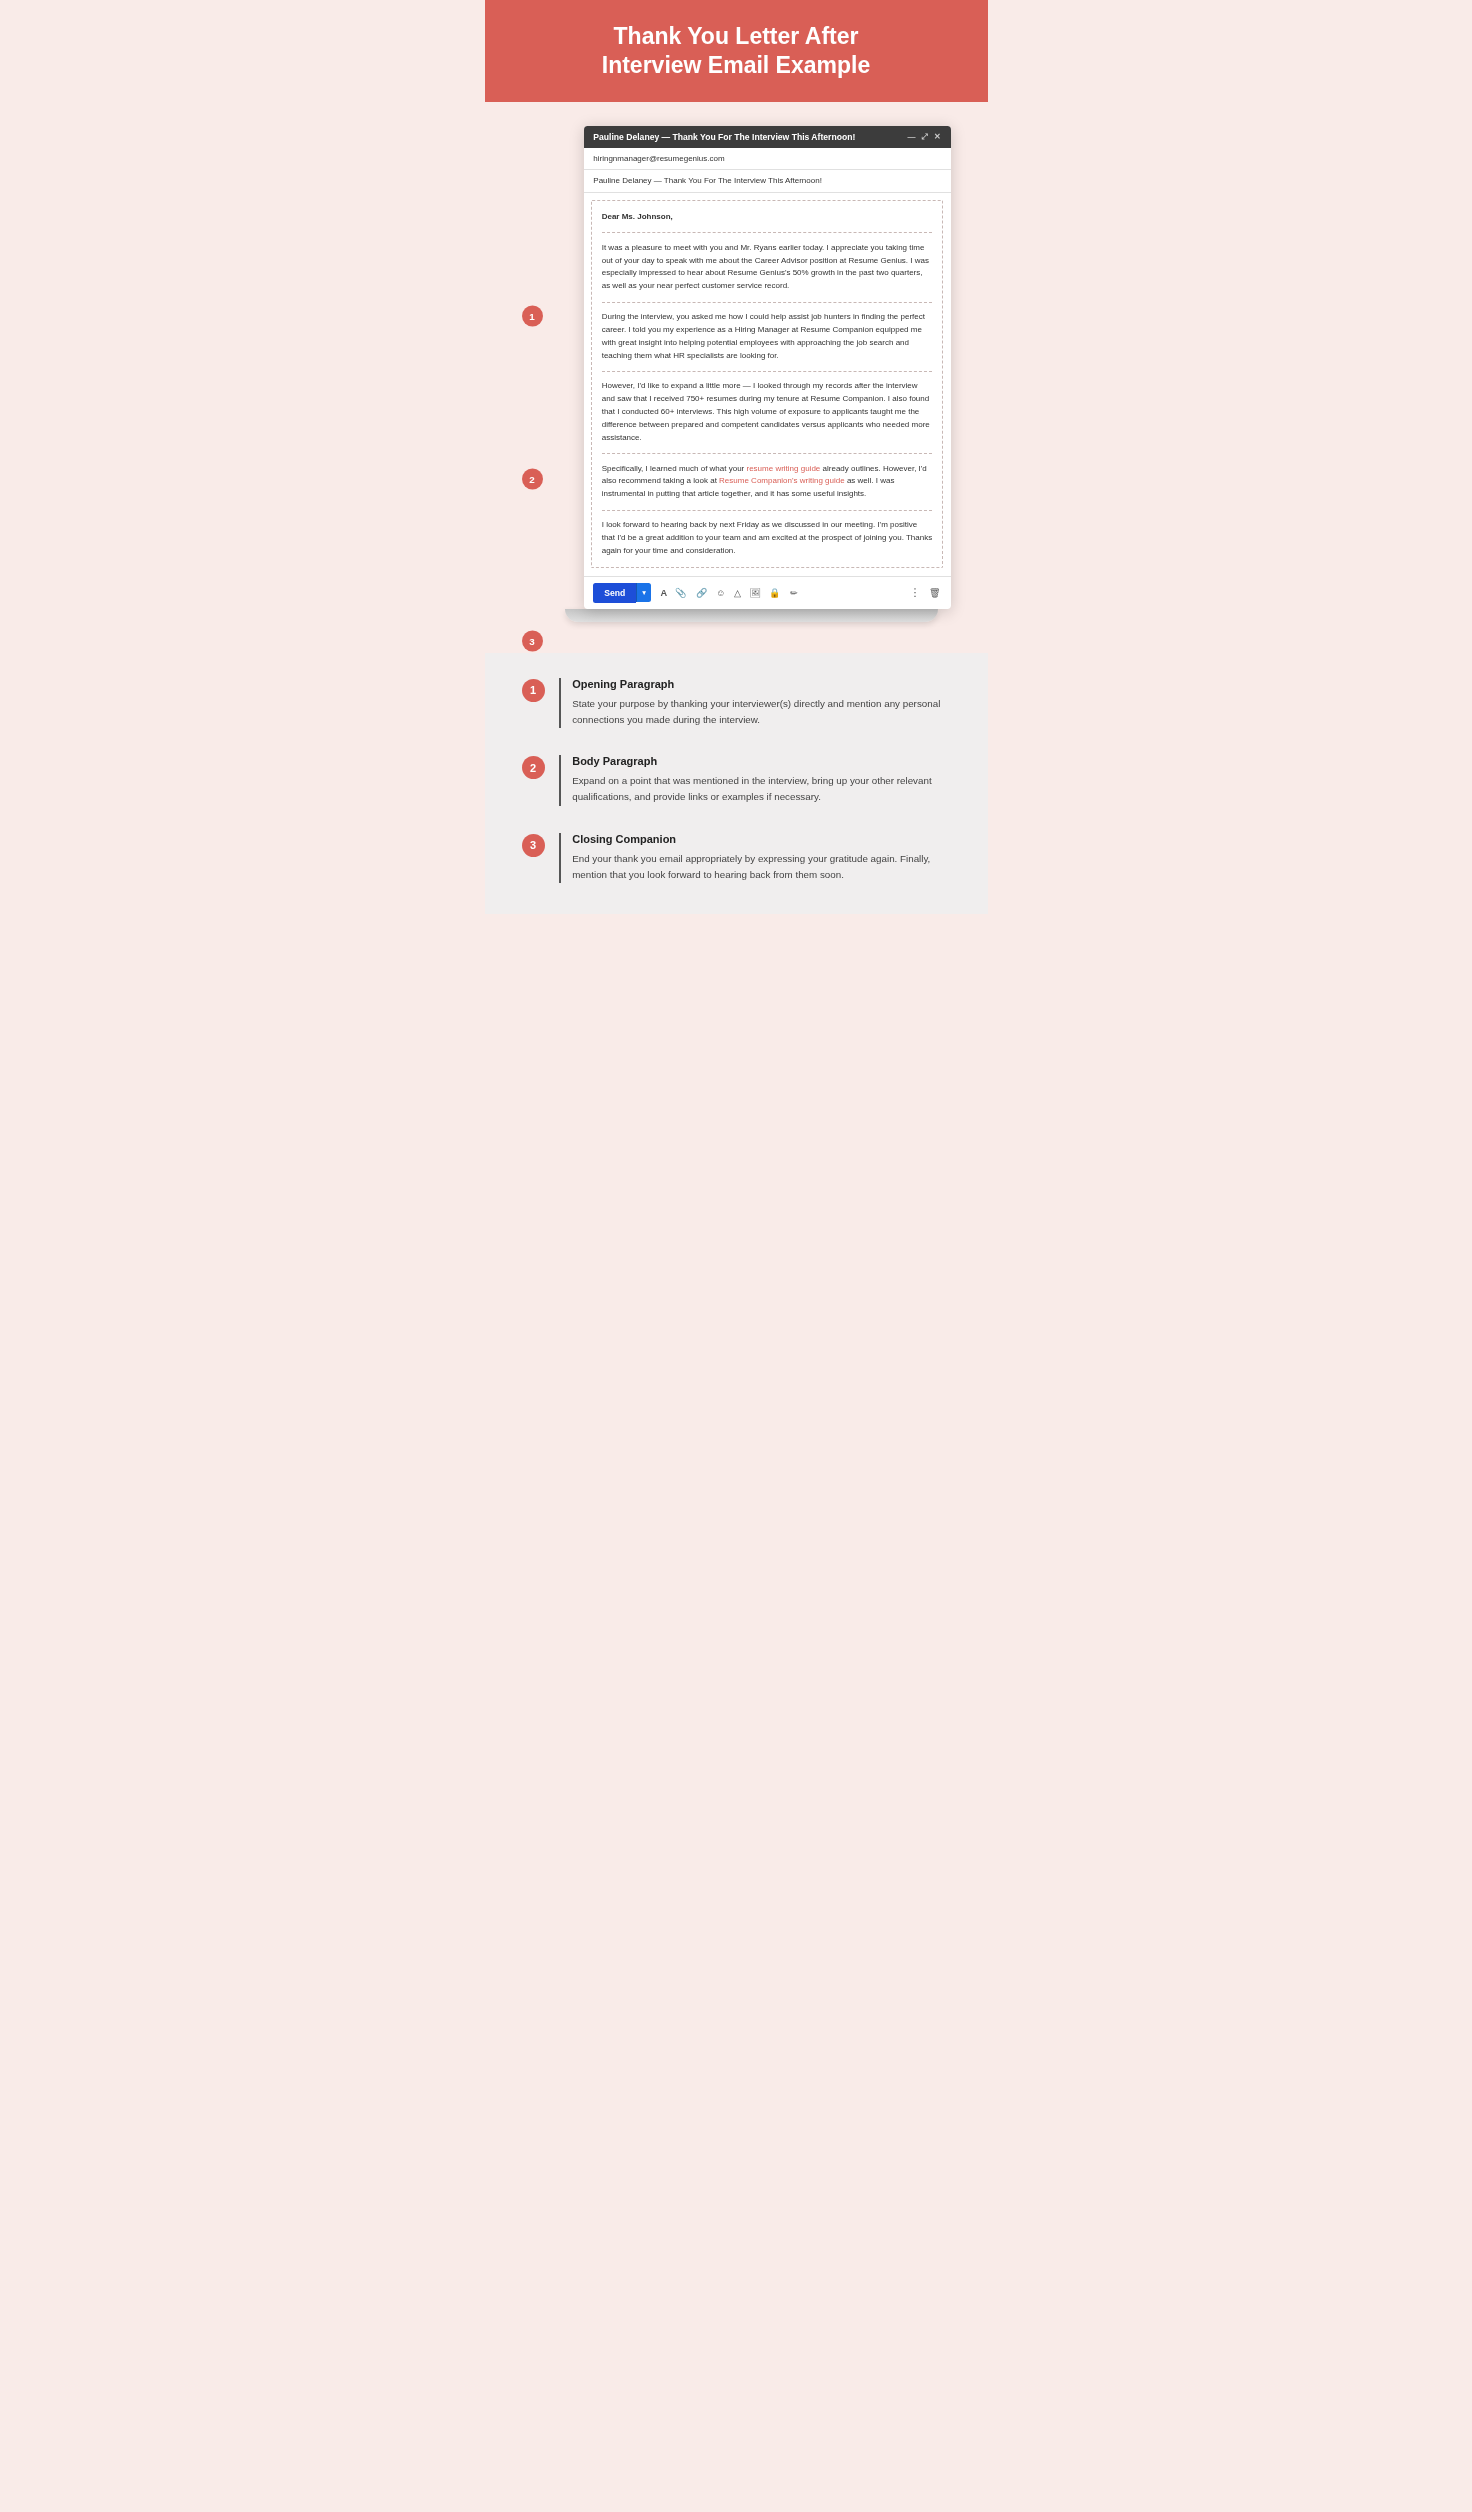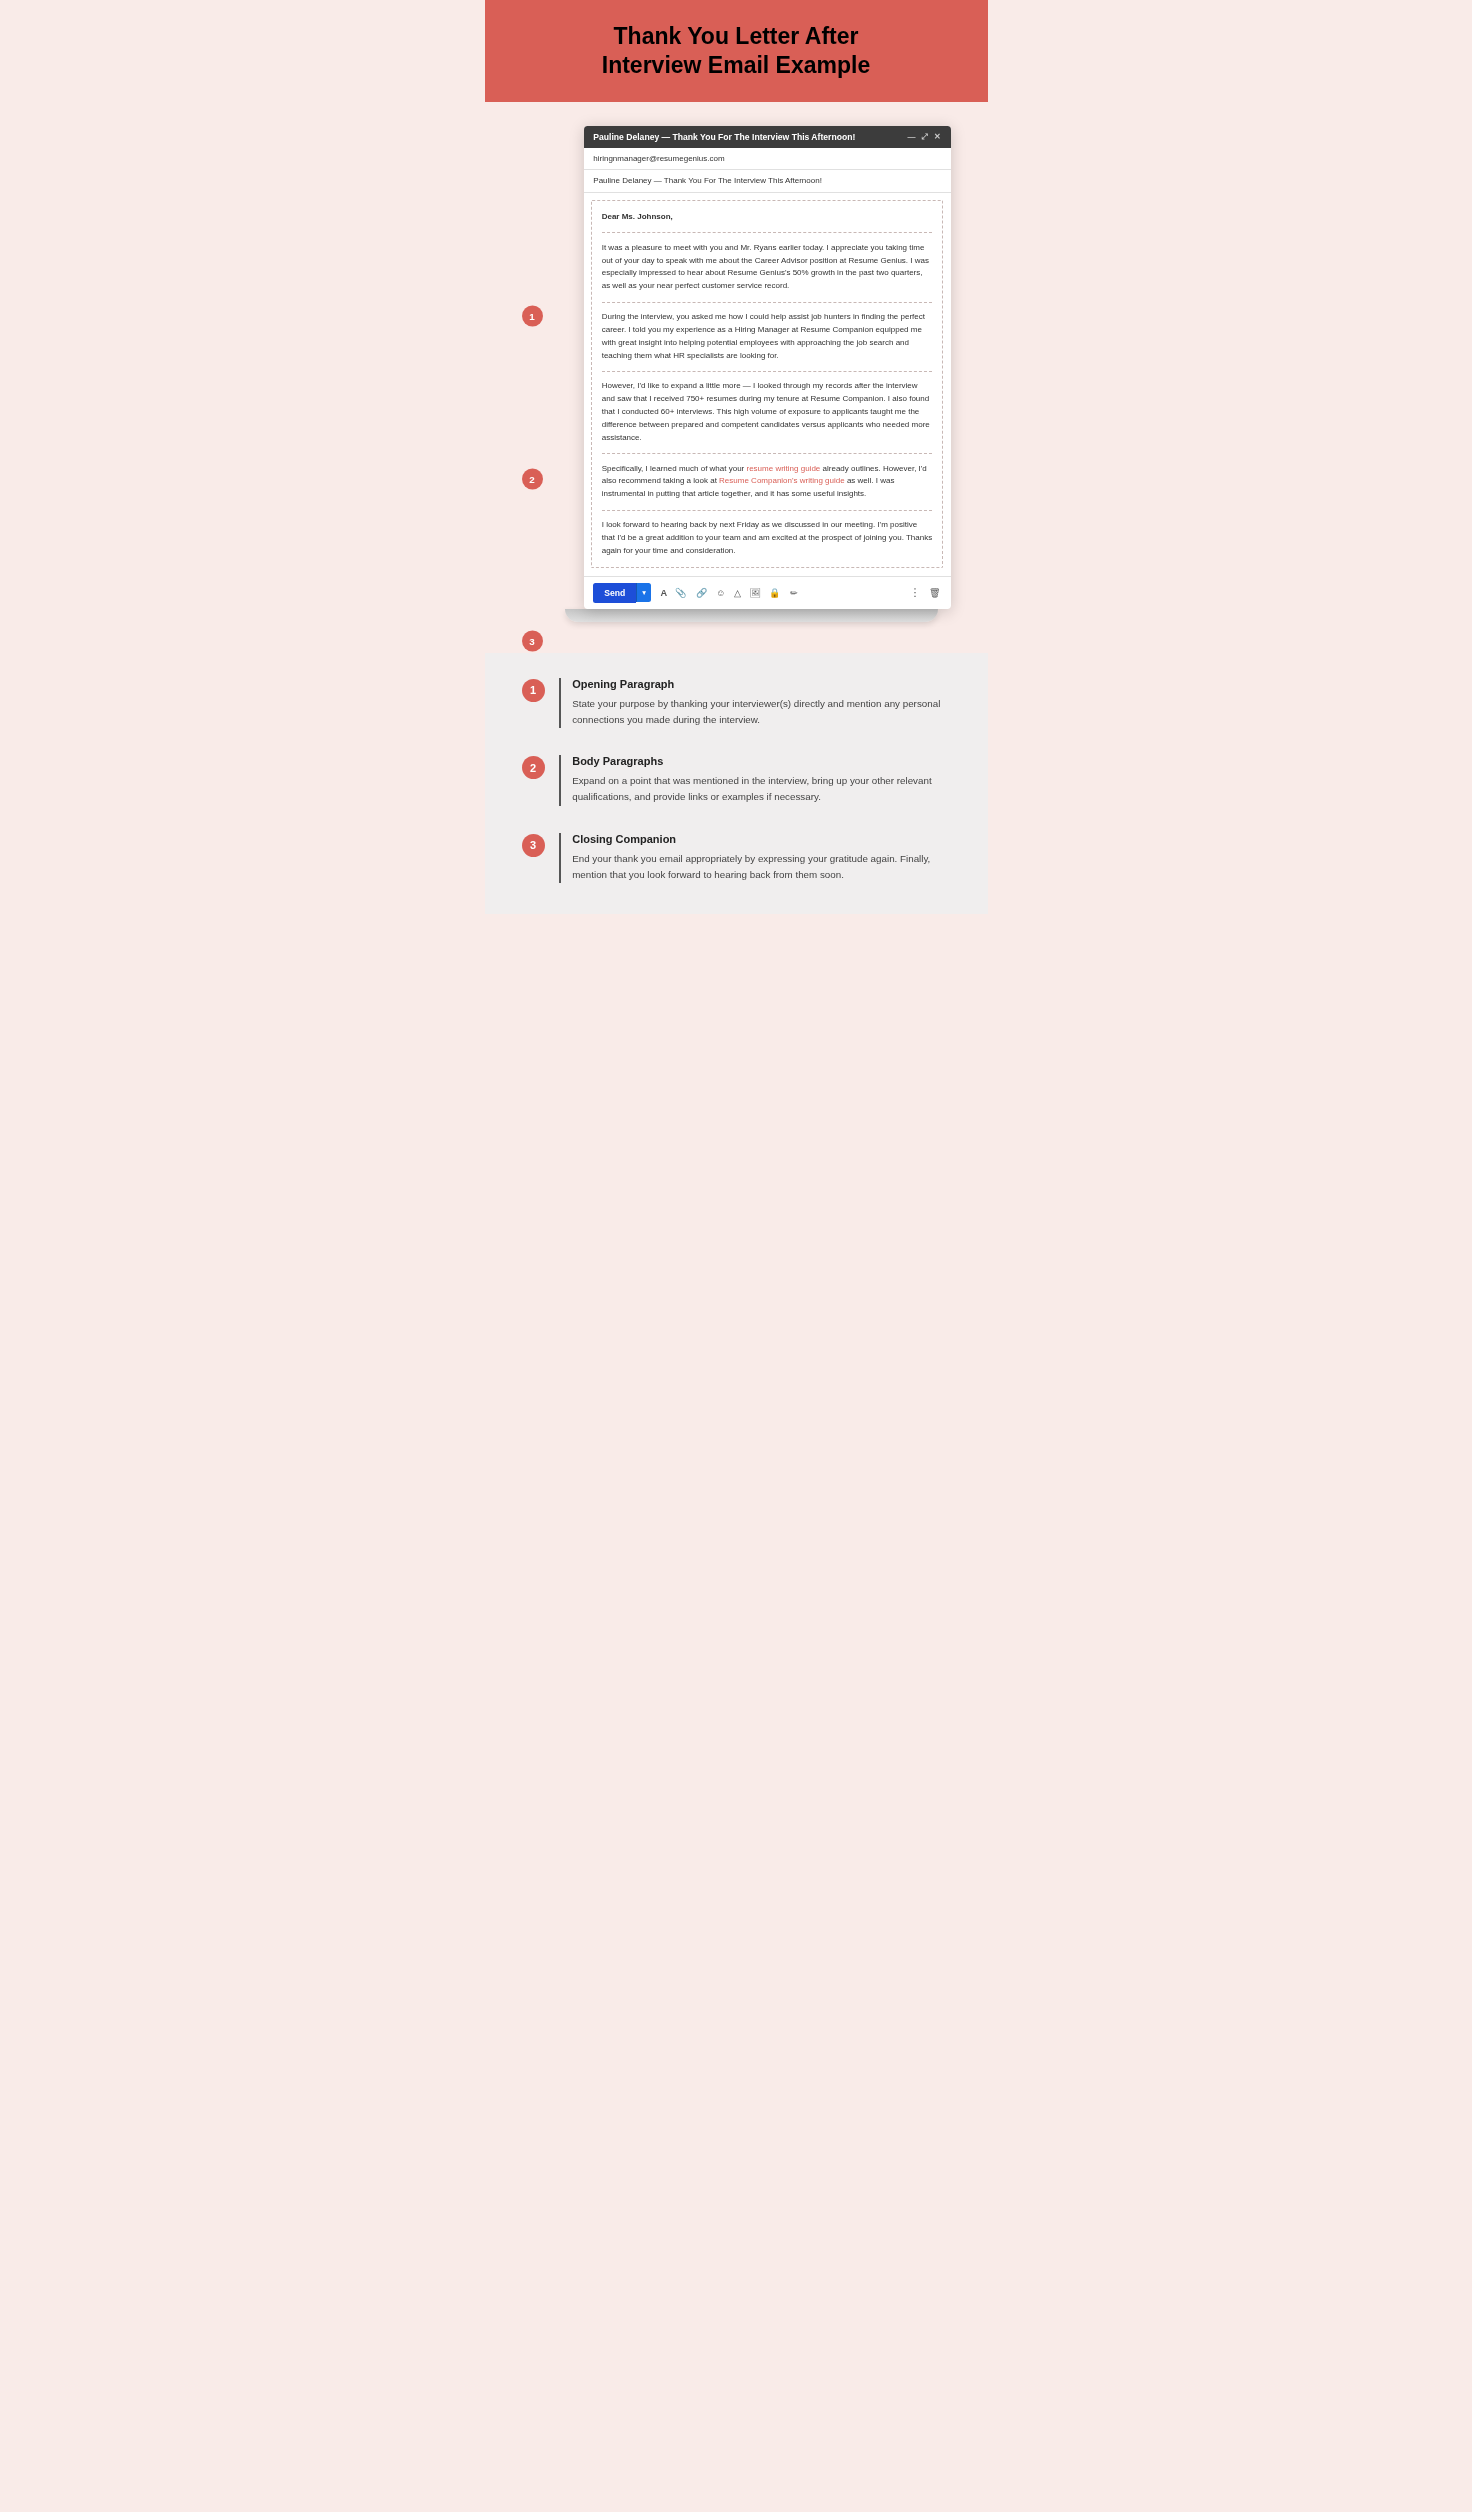--- a/index.html
+++ b/index.html
@@ -17,7 +17,7 @@
       text-align: center;
     }
     .header h1 {
-      color: #000000;
+      color: #ffffff;
       font-size: 23px;
       font-weight: 800;
       line-height: 1.25;

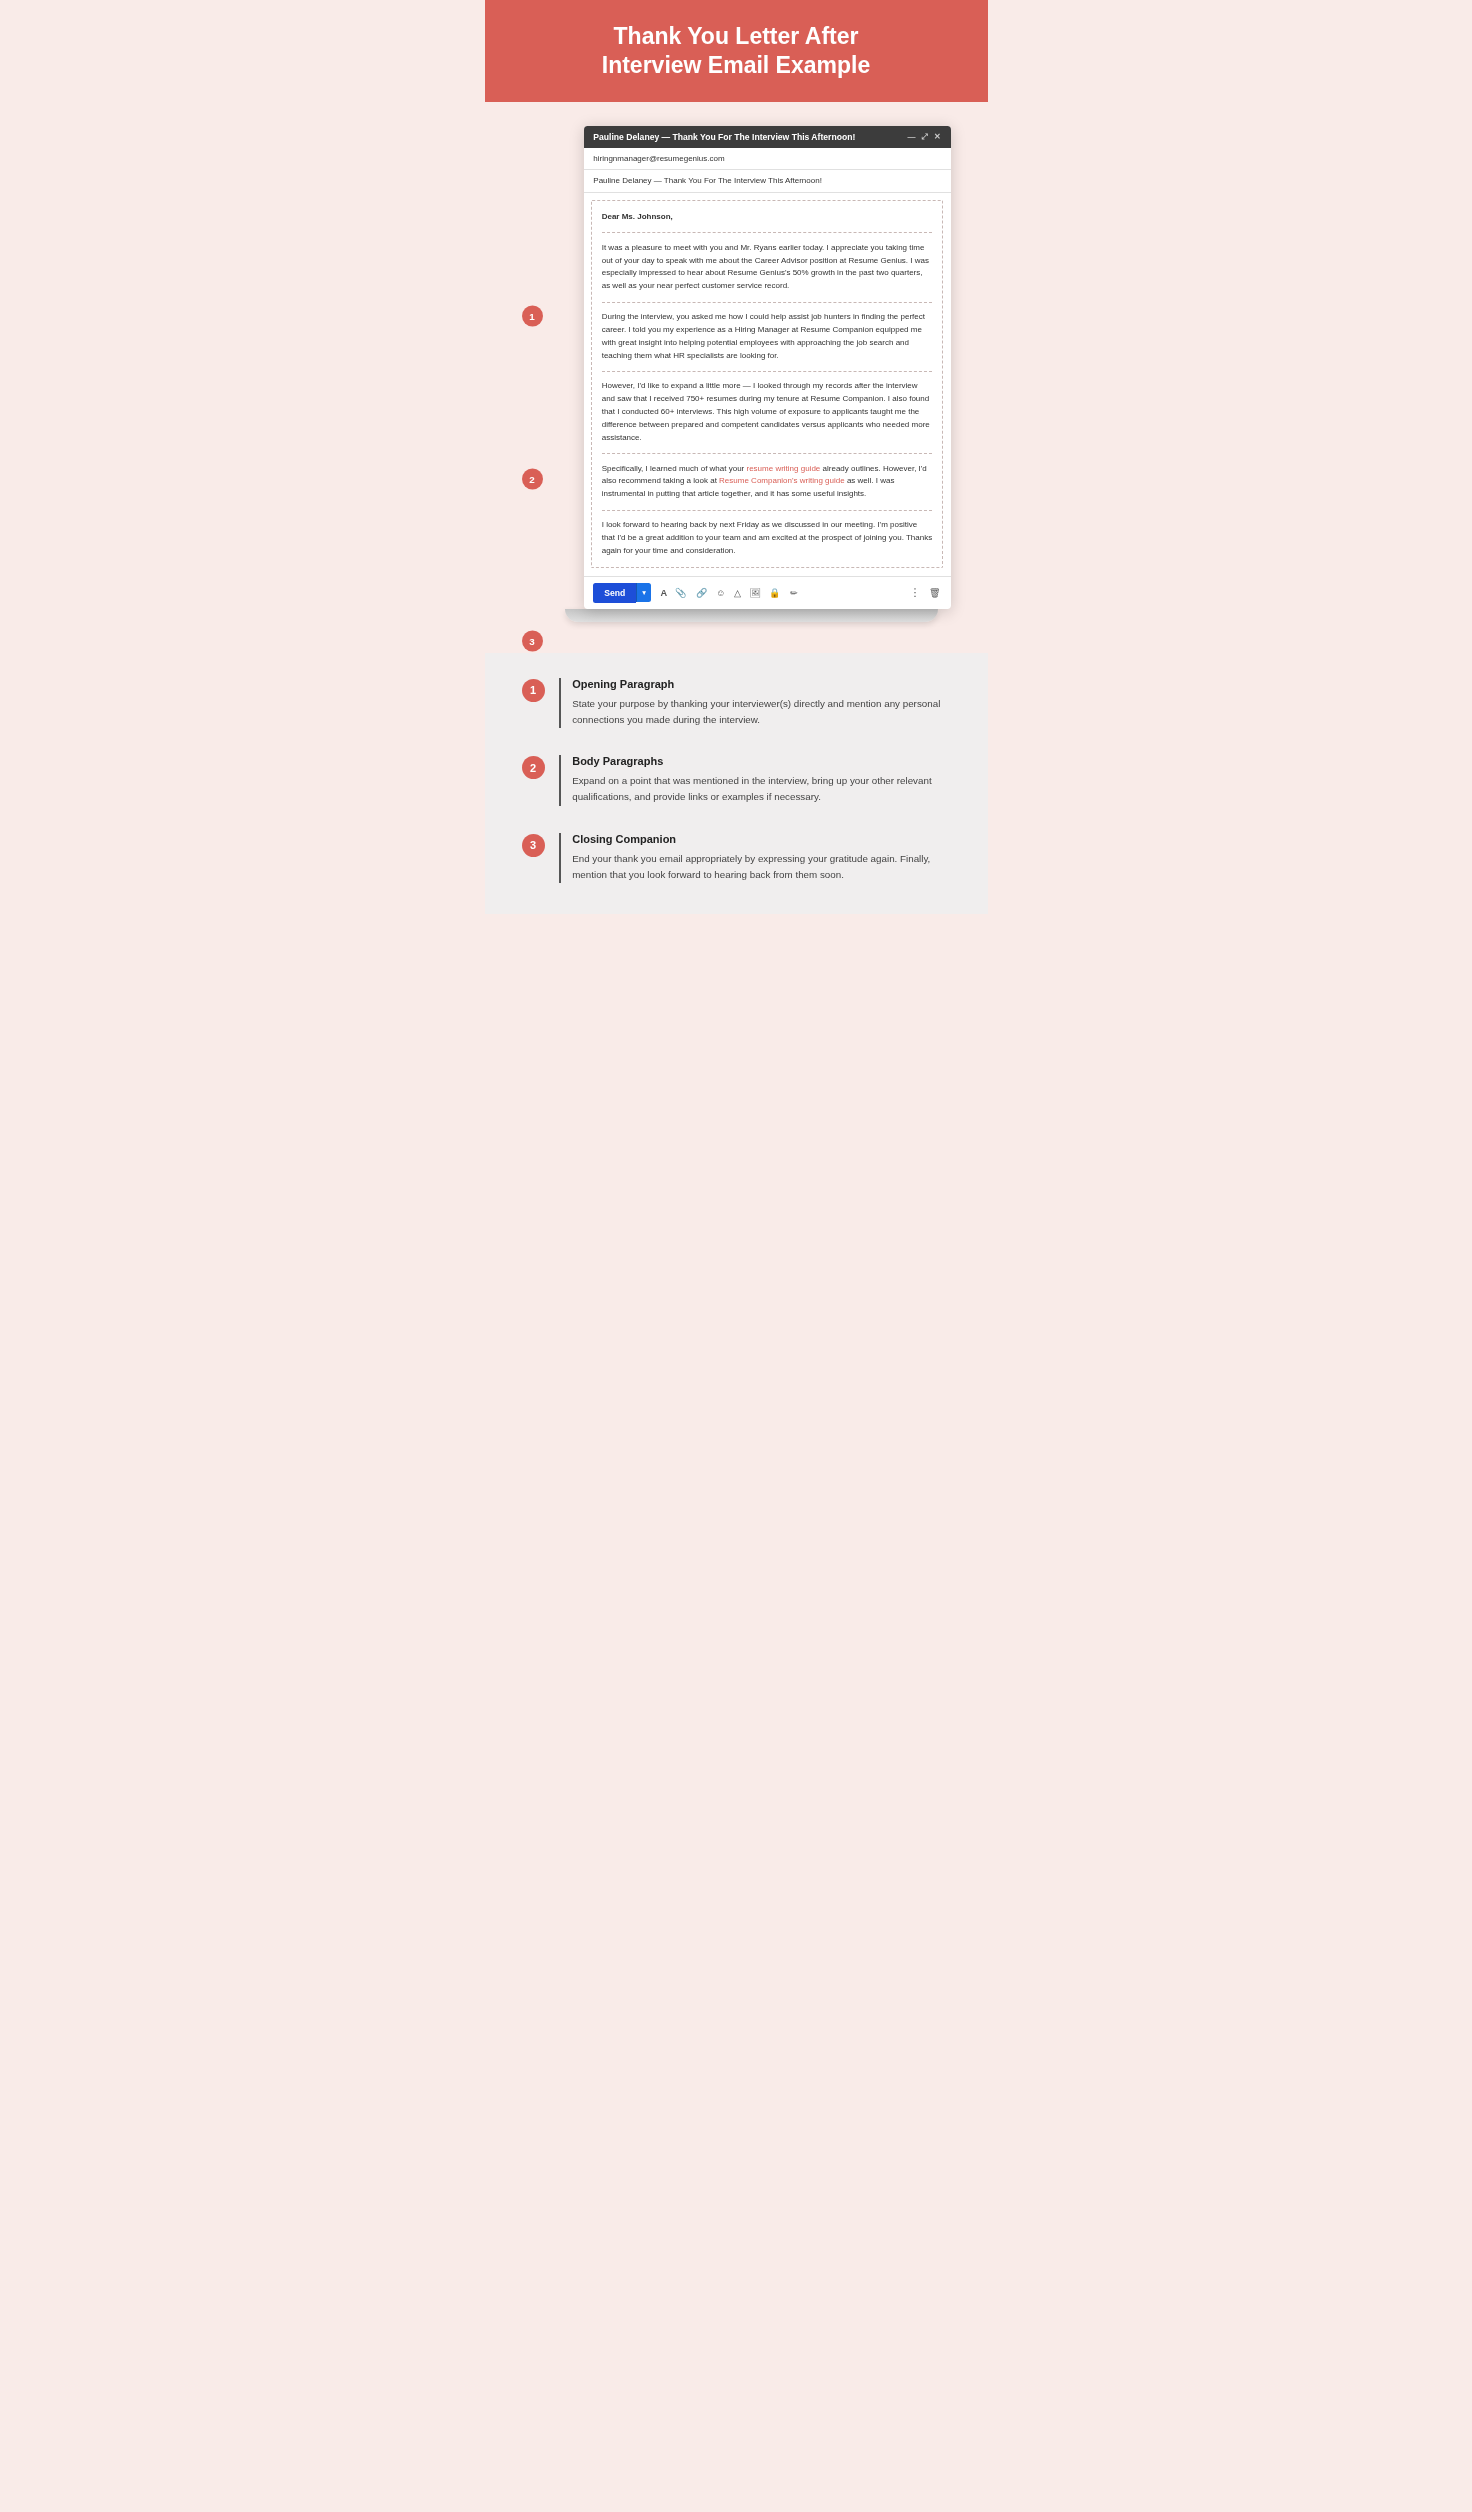--- a/index.html
+++ b/index.html
@@ -351,7 +351,7 @@
       <span>2</span>
     </div>
     <div class="explanation-content">
-      <div class="explanation-title">Body Paragraphs</div>
+      <div class="explanation-title">Body Paragraph</div>
       <div class="explanation-text">Expand on a point that was mentioned in the interview, bring up your other relevant qualifications, and provide links or examples if necessary.</div>
     </div>
   </div>

